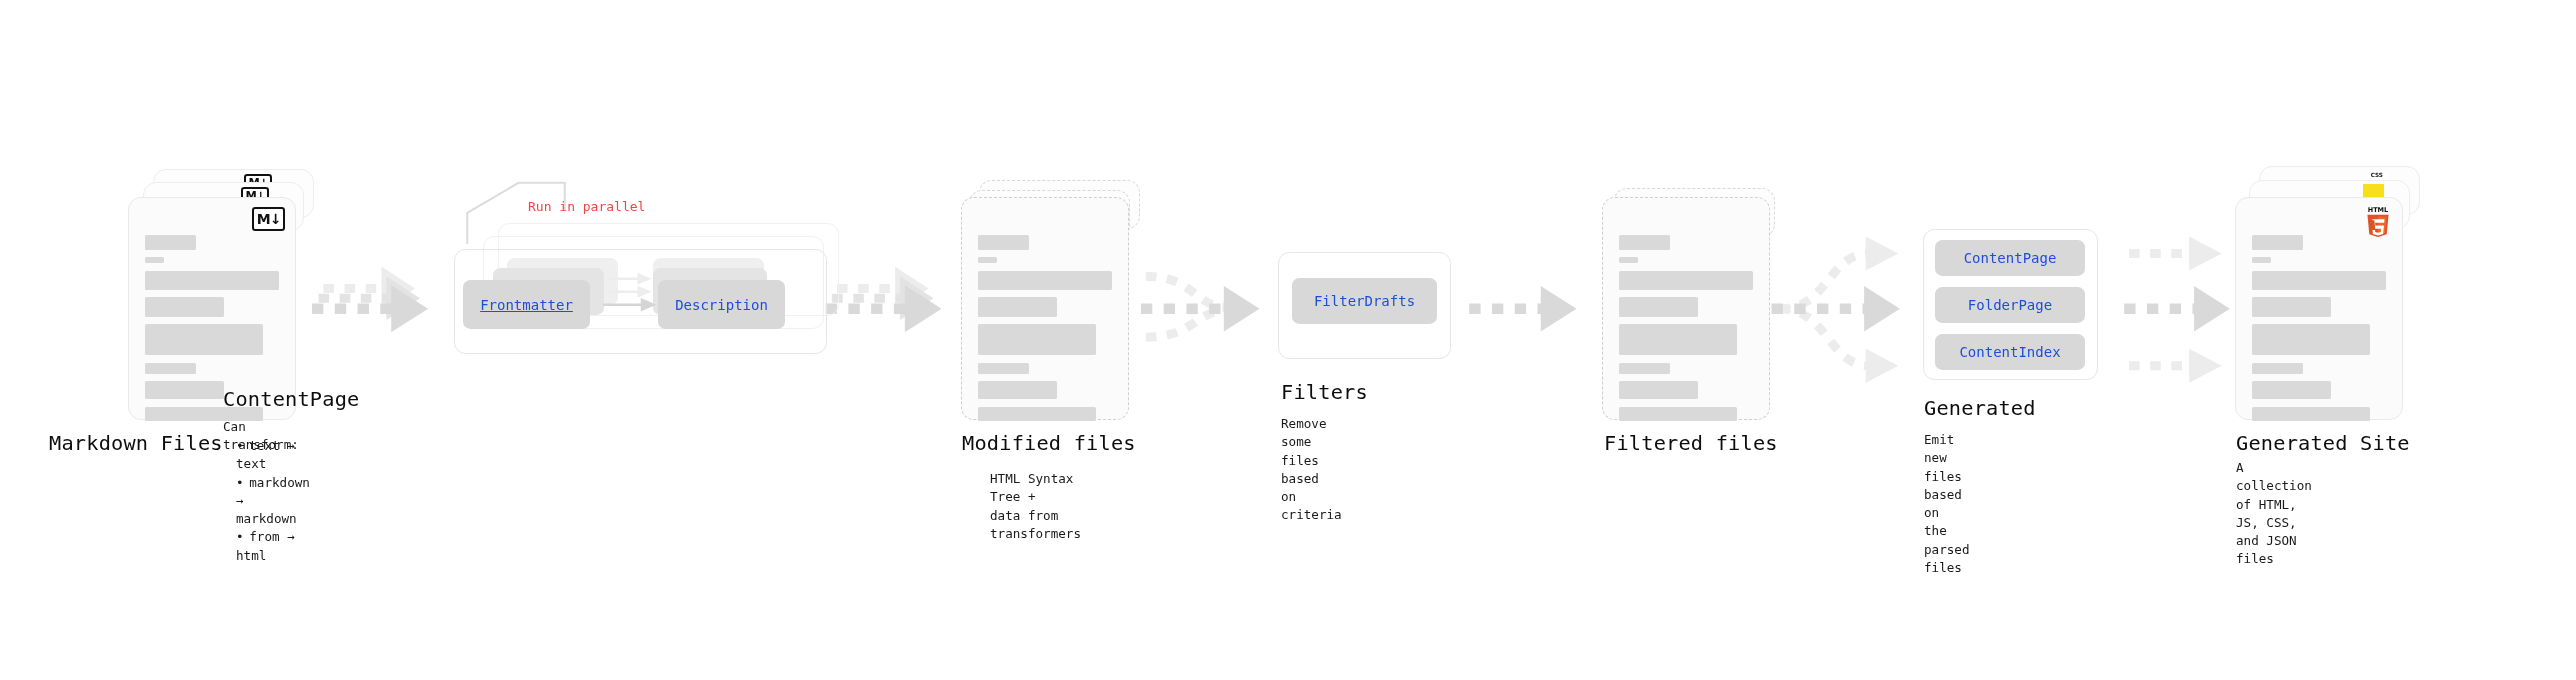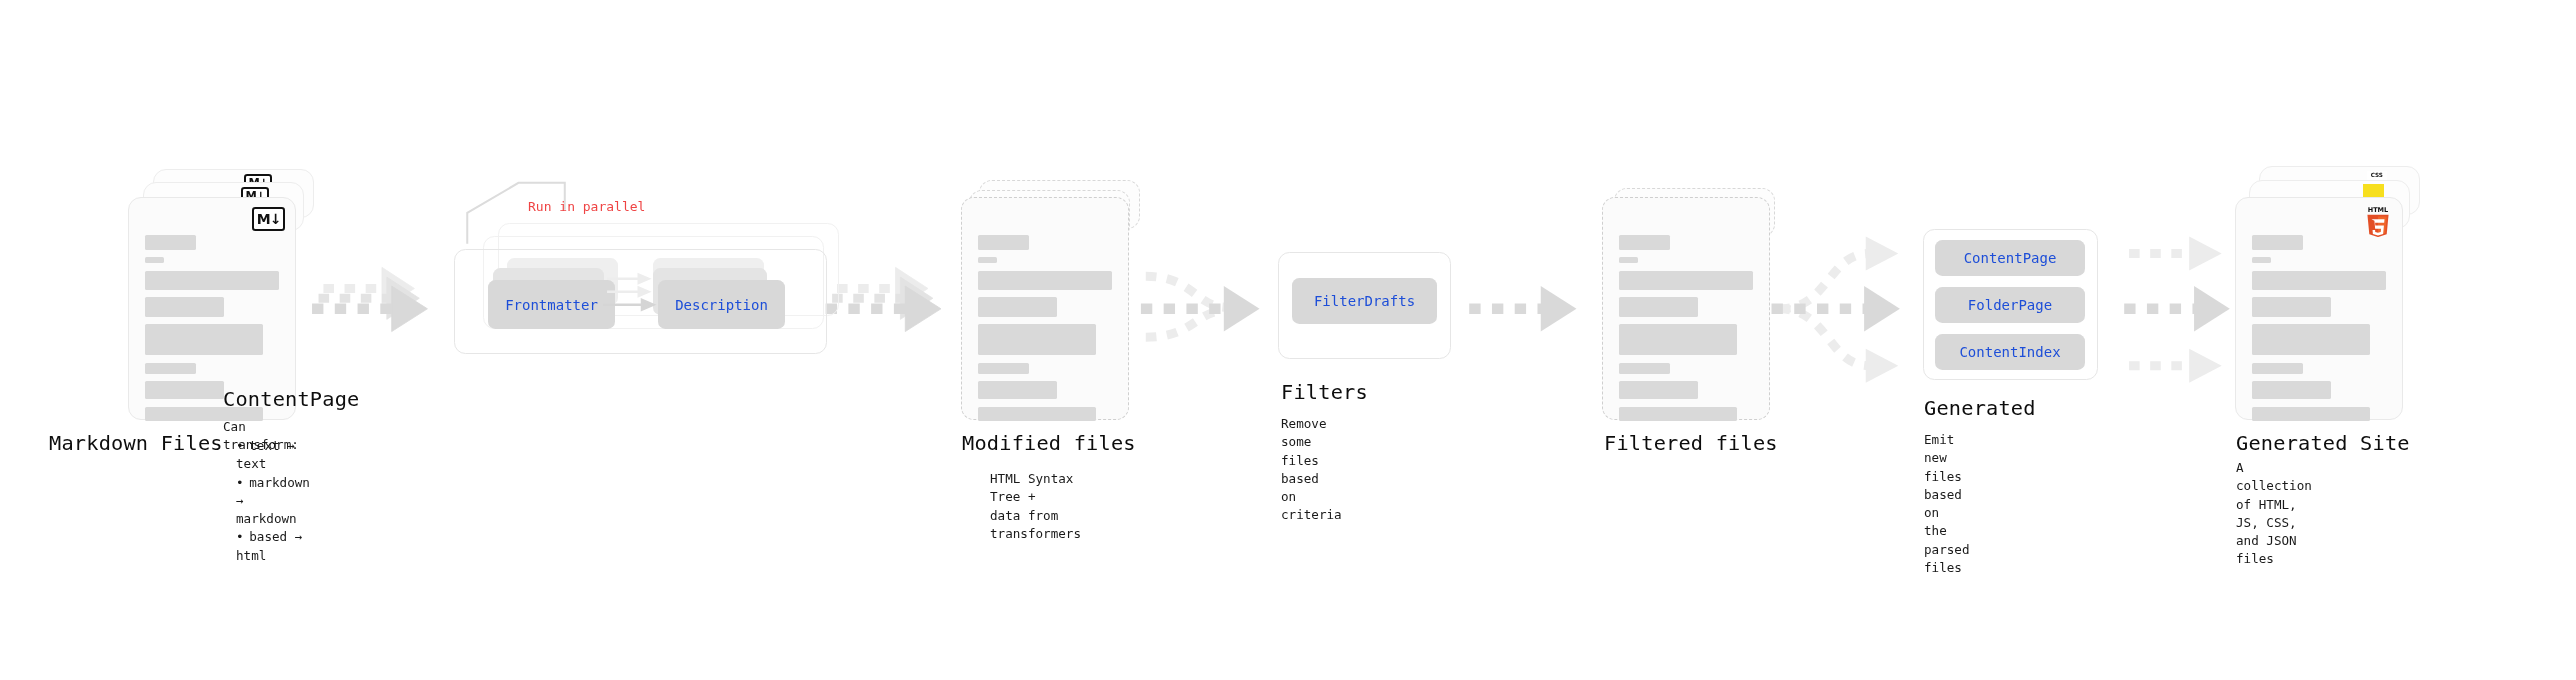--- a/index.html
+++ b/index.html
@@ -271,7 +271,7 @@
 
     <div class="chip ghost2" style="left:507px;top:258px;width:111px;height:47px;">x</div>
     <div class="chip ghost1" style="left:493px;top:268px;width:111px;height:47px;">x</div>
-    <div class="chip" style="left:488px;top:280px;width:127px;height:49px;">Frontmatter</div>
+    <div class="chip" style="left:463px;top:280px;width:127px;height:49px;text-decoration:underline;">Frontmatter</div>
 
     <div class="chip ghost2" style="left:653px;top:258px;width:111px;height:47px;">x</div>
     <div class="chip ghost1" style="left:653px;top:268px;width:114px;height:47px;">x</div>

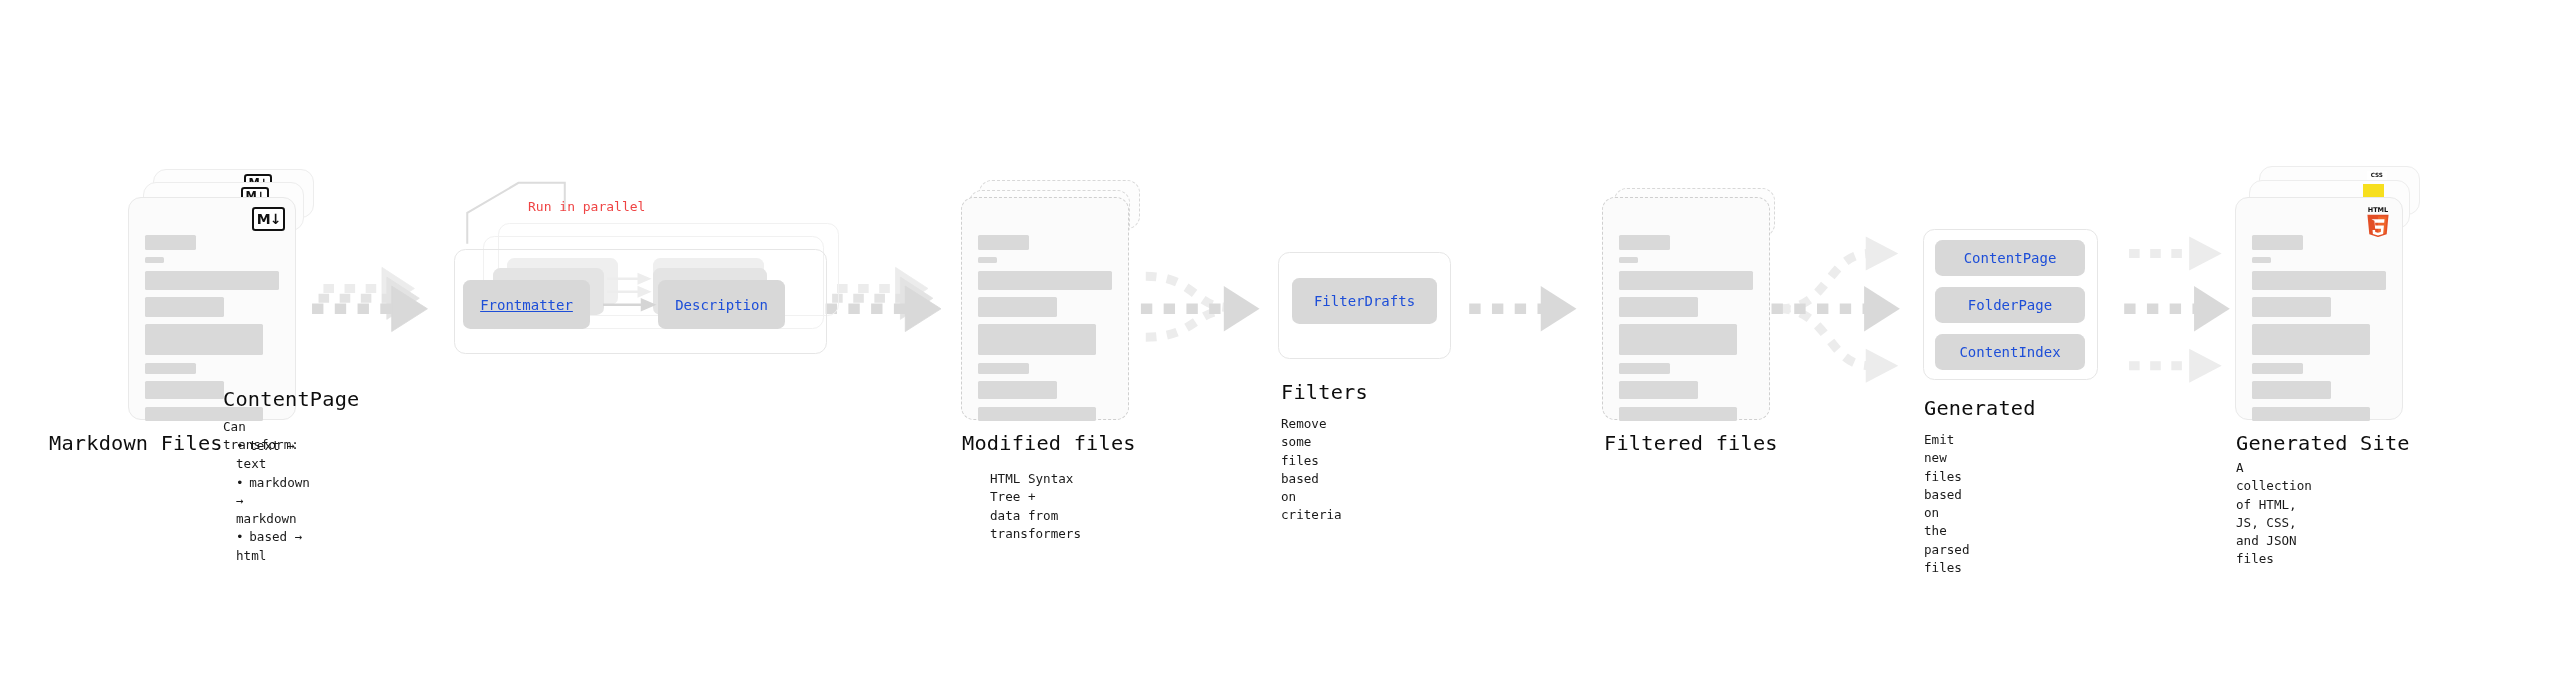--- a/index.html
+++ b/index.html
@@ -296,7 +296,7 @@
       <ul>
         <li>text → text</li>
         <li>markdown → markdown</li>
-        <li>based → html</li>
+        <li>from → html</li>
       </ul>
     </div>
   </div>

